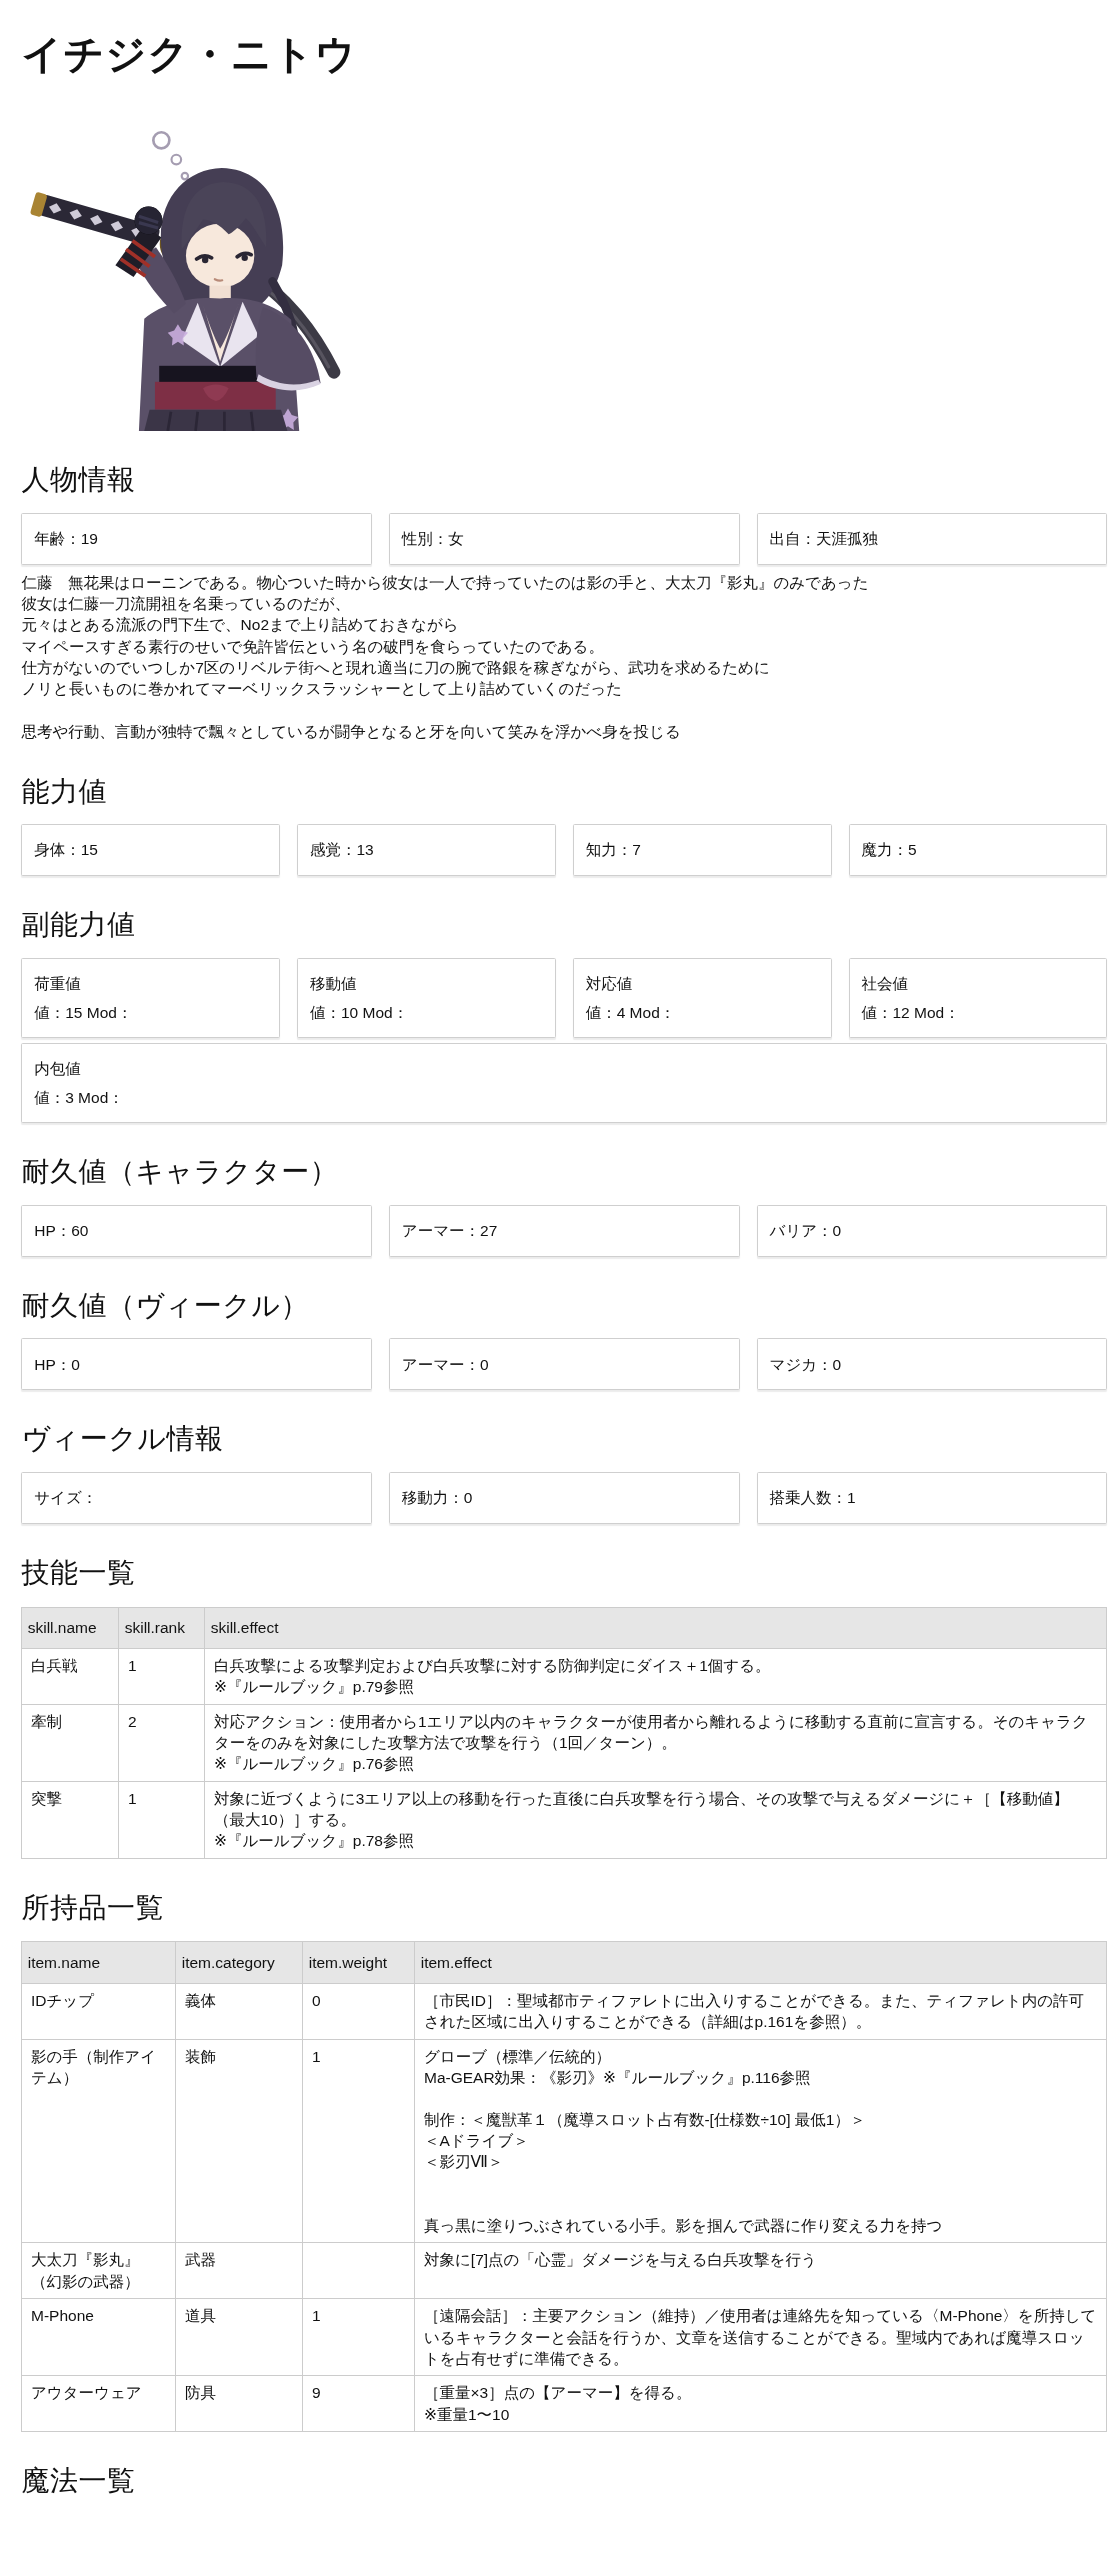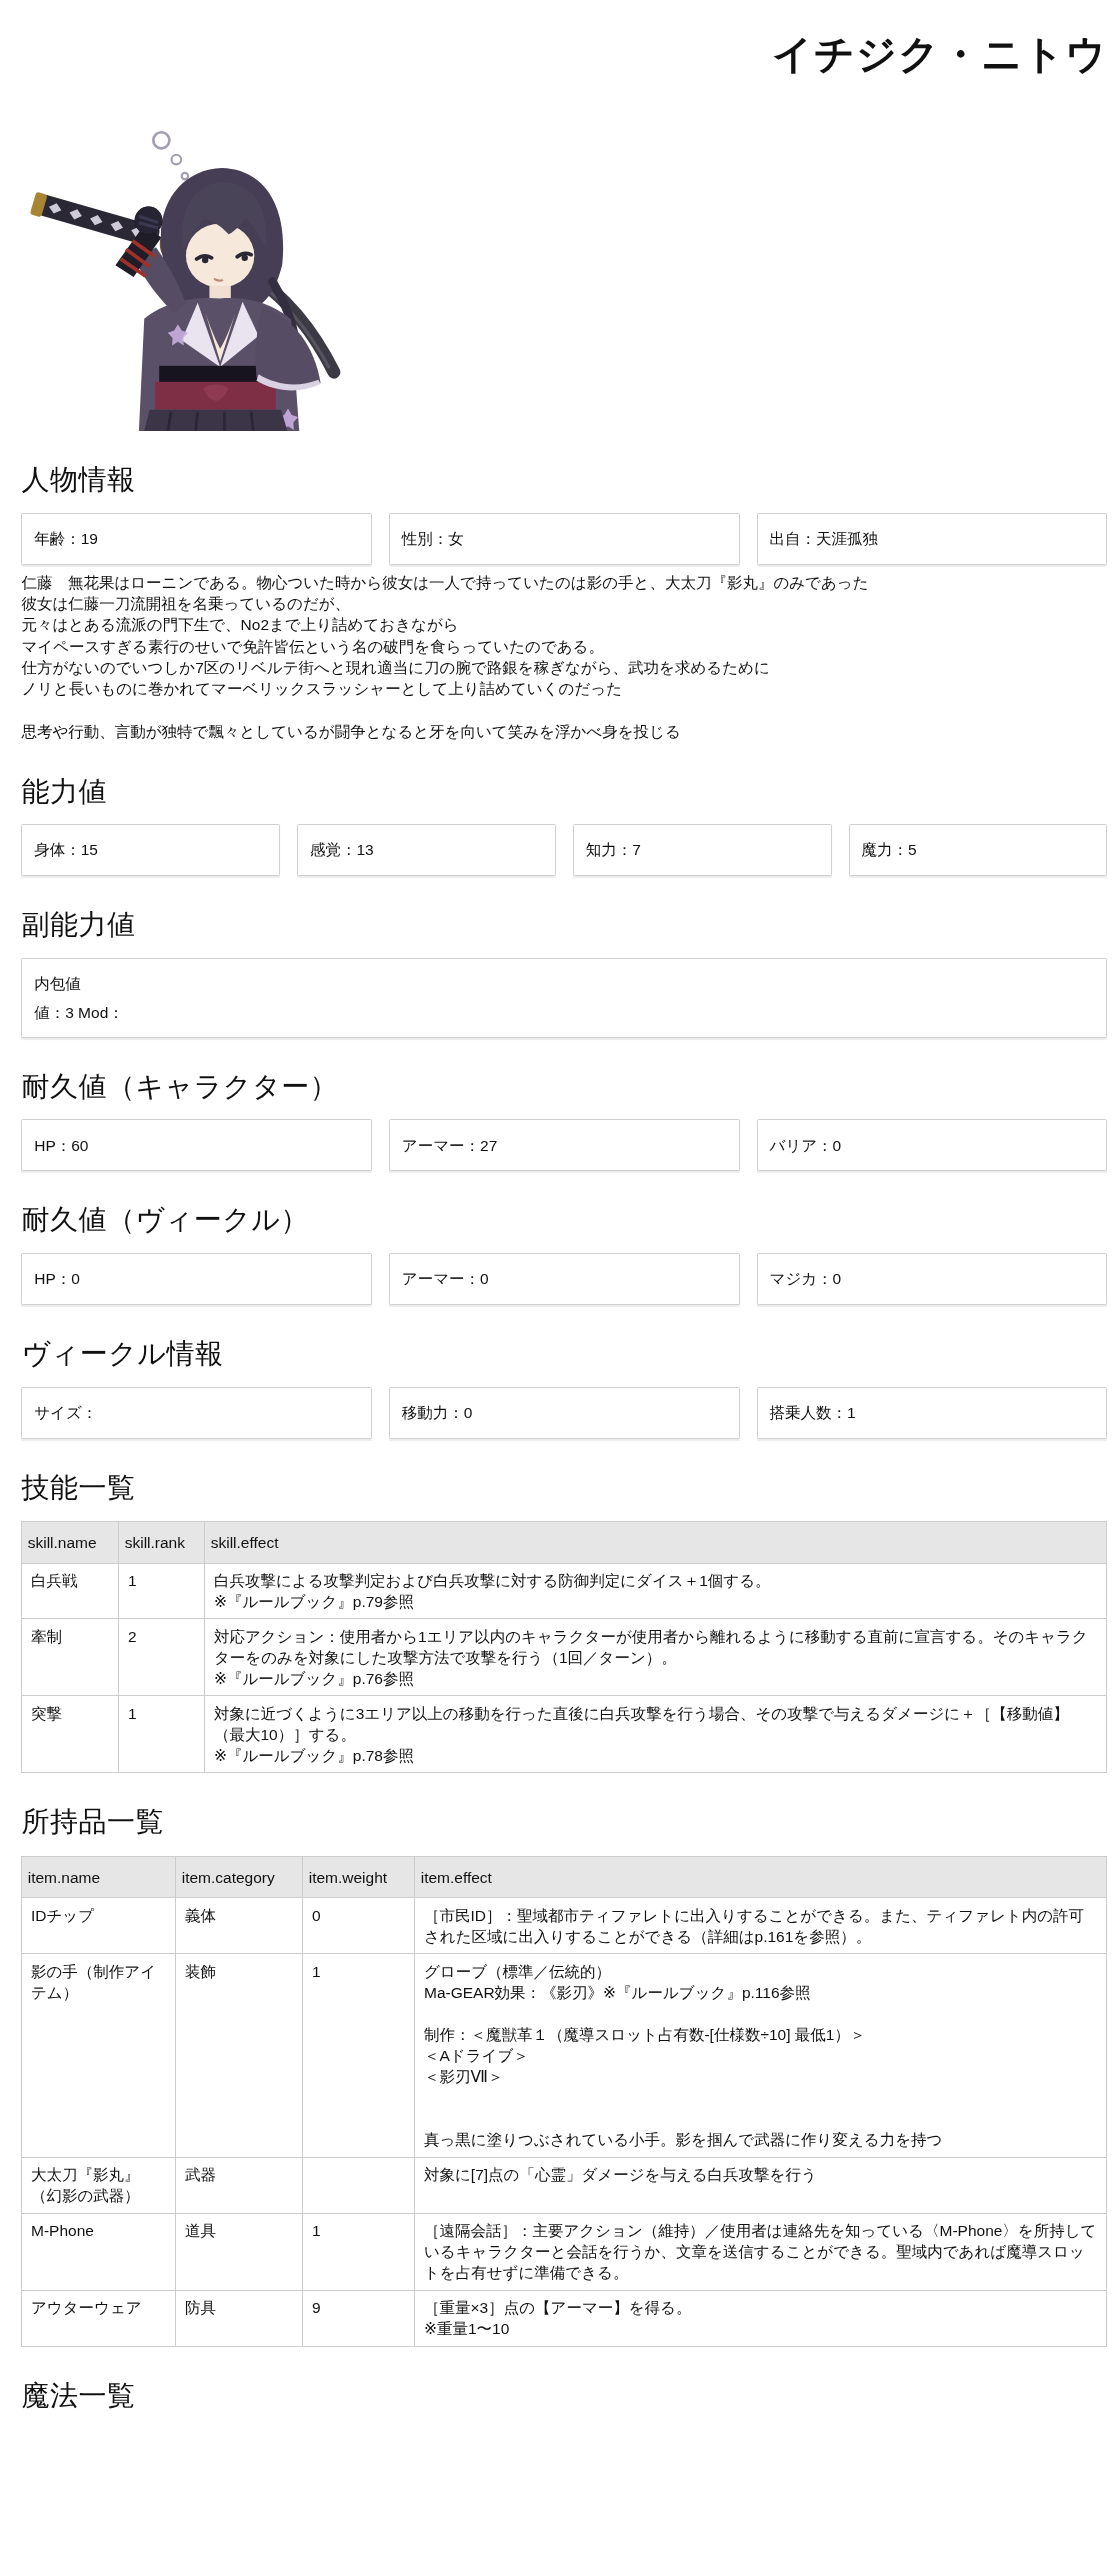--- a/index.html
+++ b/index.html
@@ -11,7 +11,7 @@
   .page{padding:11.8px 5.3px 32px 21.4px;width:1113px;box-sizing:border-box;}
   .content{width:1086px;}
 
-  h1.page-title{font-size:40px;font-weight:700;margin:15px 0 7.5px;letter-spacing:1.1px;text-align:right;}
+  h1.page-title{font-size:40px;font-weight:700;margin:15px 0 7.5px;letter-spacing:1.1px;}
   h2.sec-title{font-size:28px;font-weight:400;margin:30px 0 13px;letter-spacing:0.5px;}
 
   .portrait-wrap{width:332px;height:342px;margin:1.1px 0 0;}

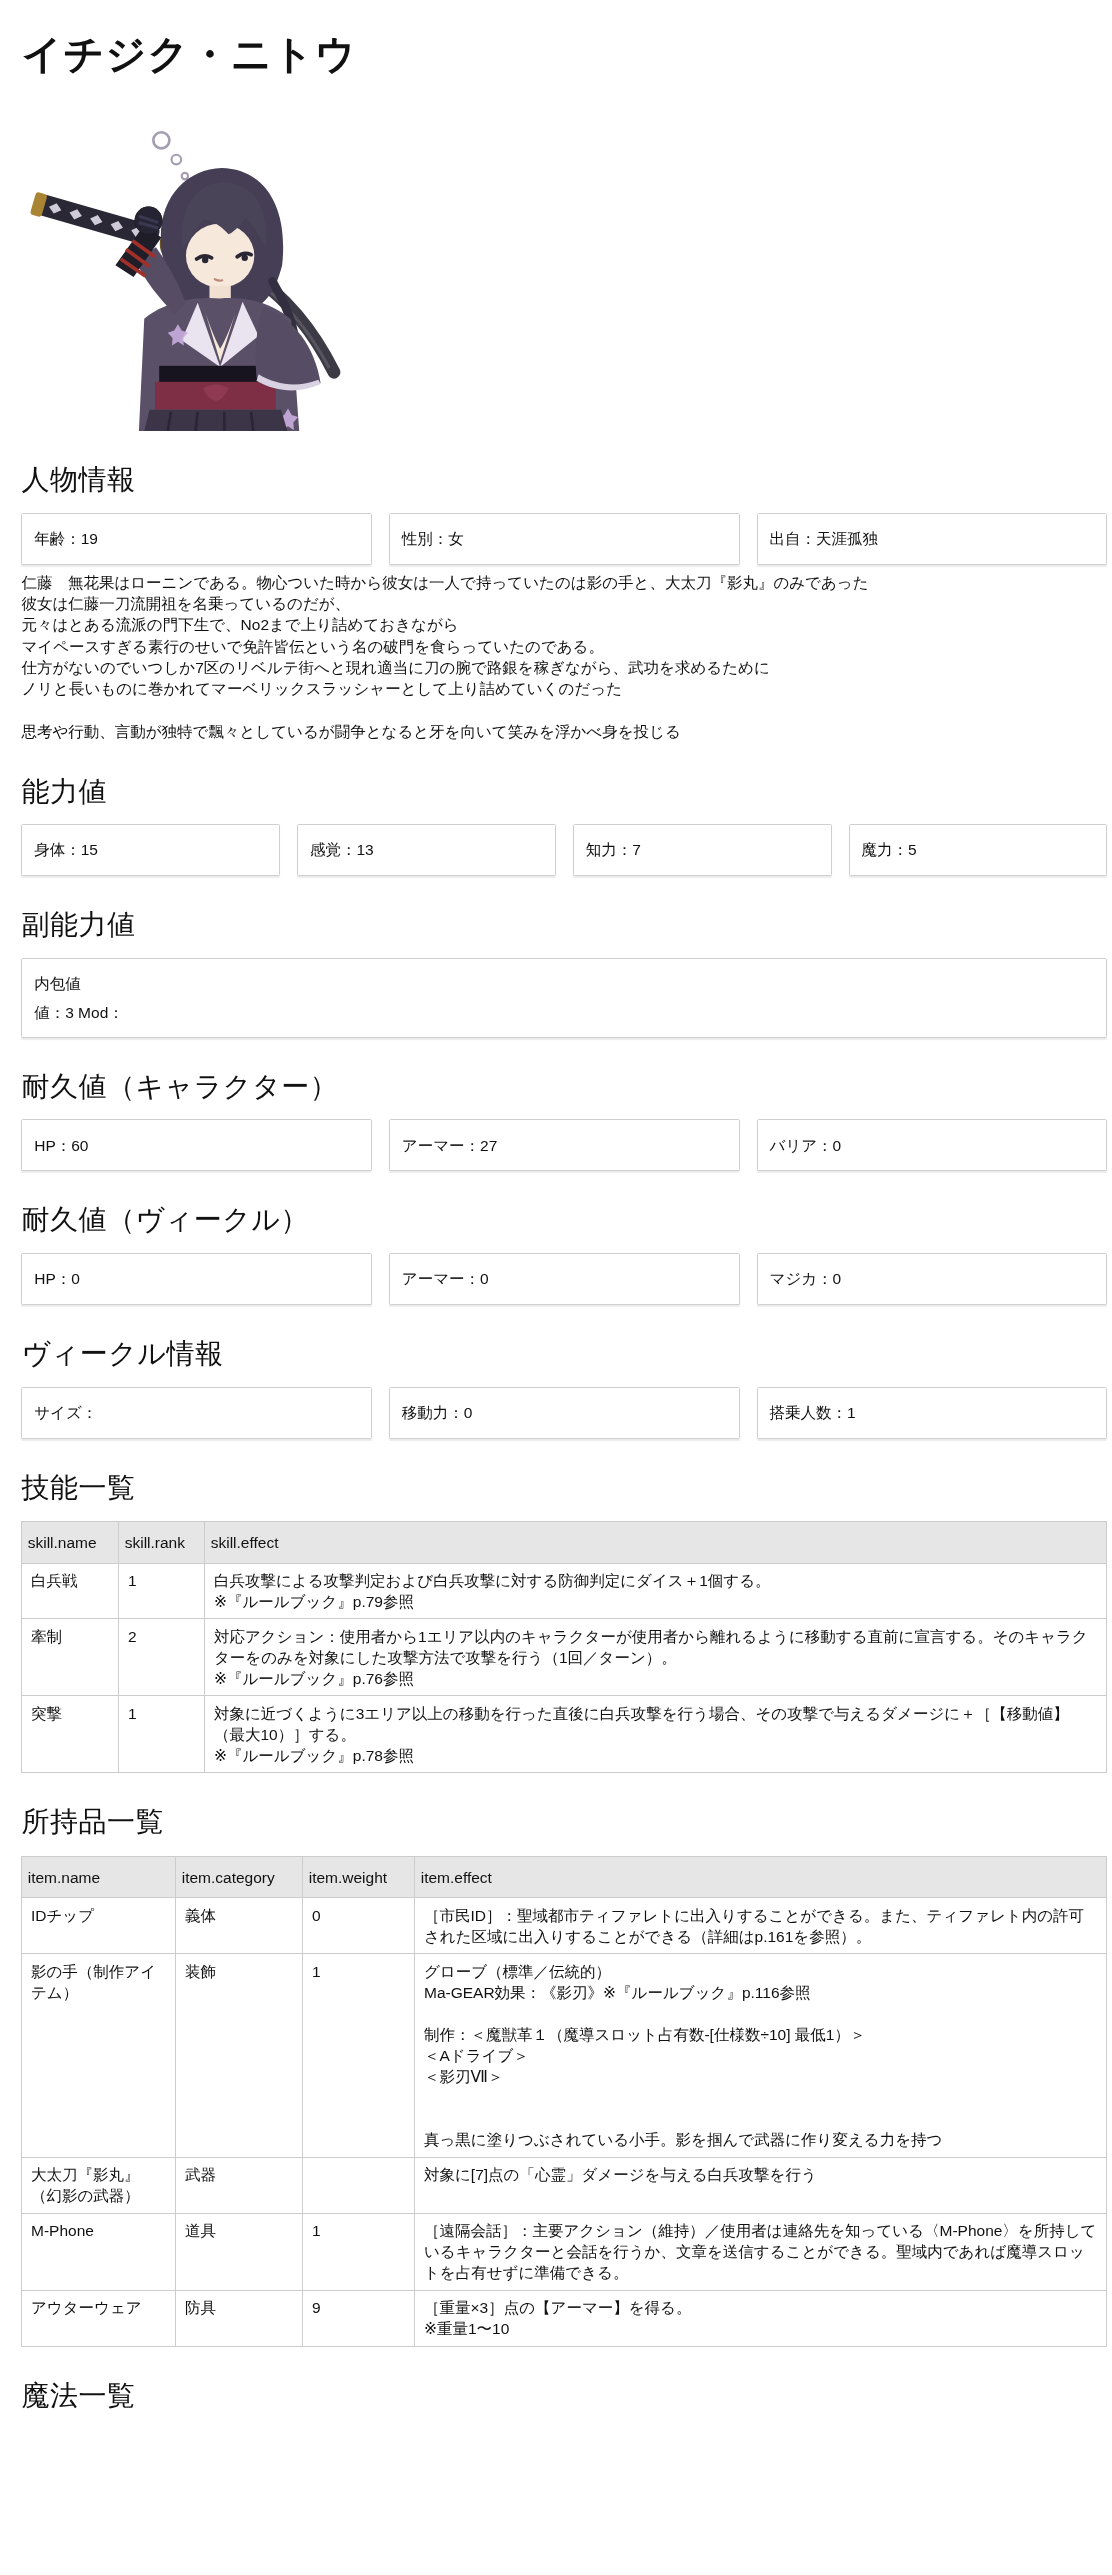--- a/index.html
+++ b/index.html
@@ -169,6 +169,24 @@
 
     <h2 class="sec-title">副能力値</h2>
     <div class="box-row">
+      <div class="box h2line">
+        <span class="stat-label">荷重値</span>
+        <span class="stat-value">値：15 Mod：</span>
+      </div>
+      <div class="box h2line">
+        <span class="stat-label">移動値</span>
+        <span class="stat-value">値：10 Mod：</span>
+      </div>
+      <div class="box h2line">
+        <span class="stat-label">対応値</span>
+        <span class="stat-value">値：4 Mod：</span>
+      </div>
+      <div class="box h2line">
+        <span class="stat-label">社会値</span>
+        <span class="stat-value">値：12 Mod：</span>
+      </div>
+    </div>
+    <div class="box-row">
       <div class="box h2line full">
         <span class="stat-label">内包値</span>
         <span class="stat-value">値：3 Mod：</span>

